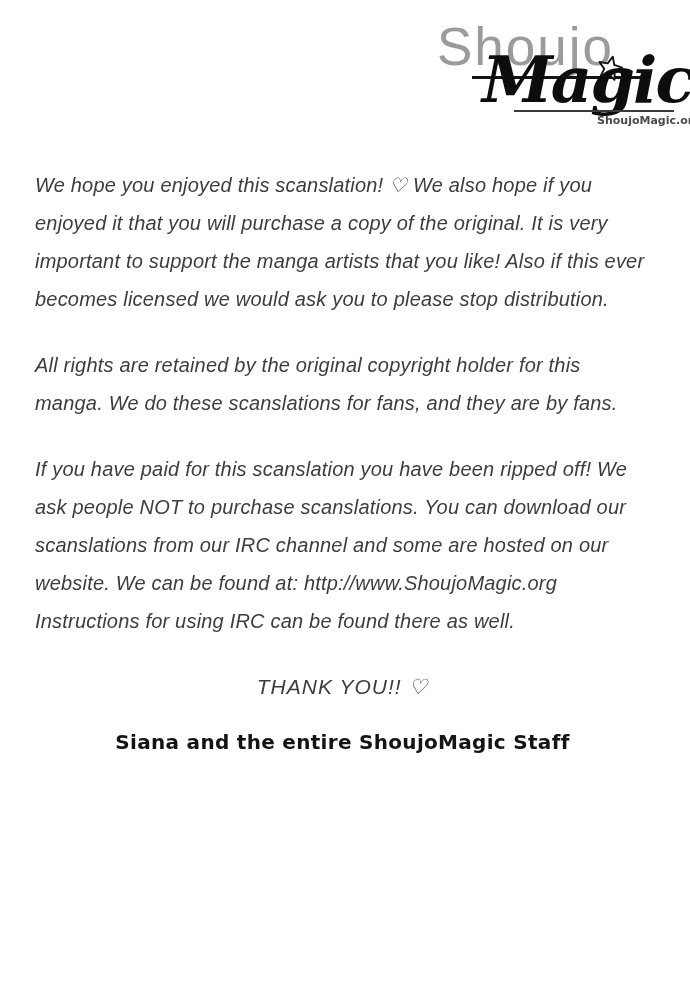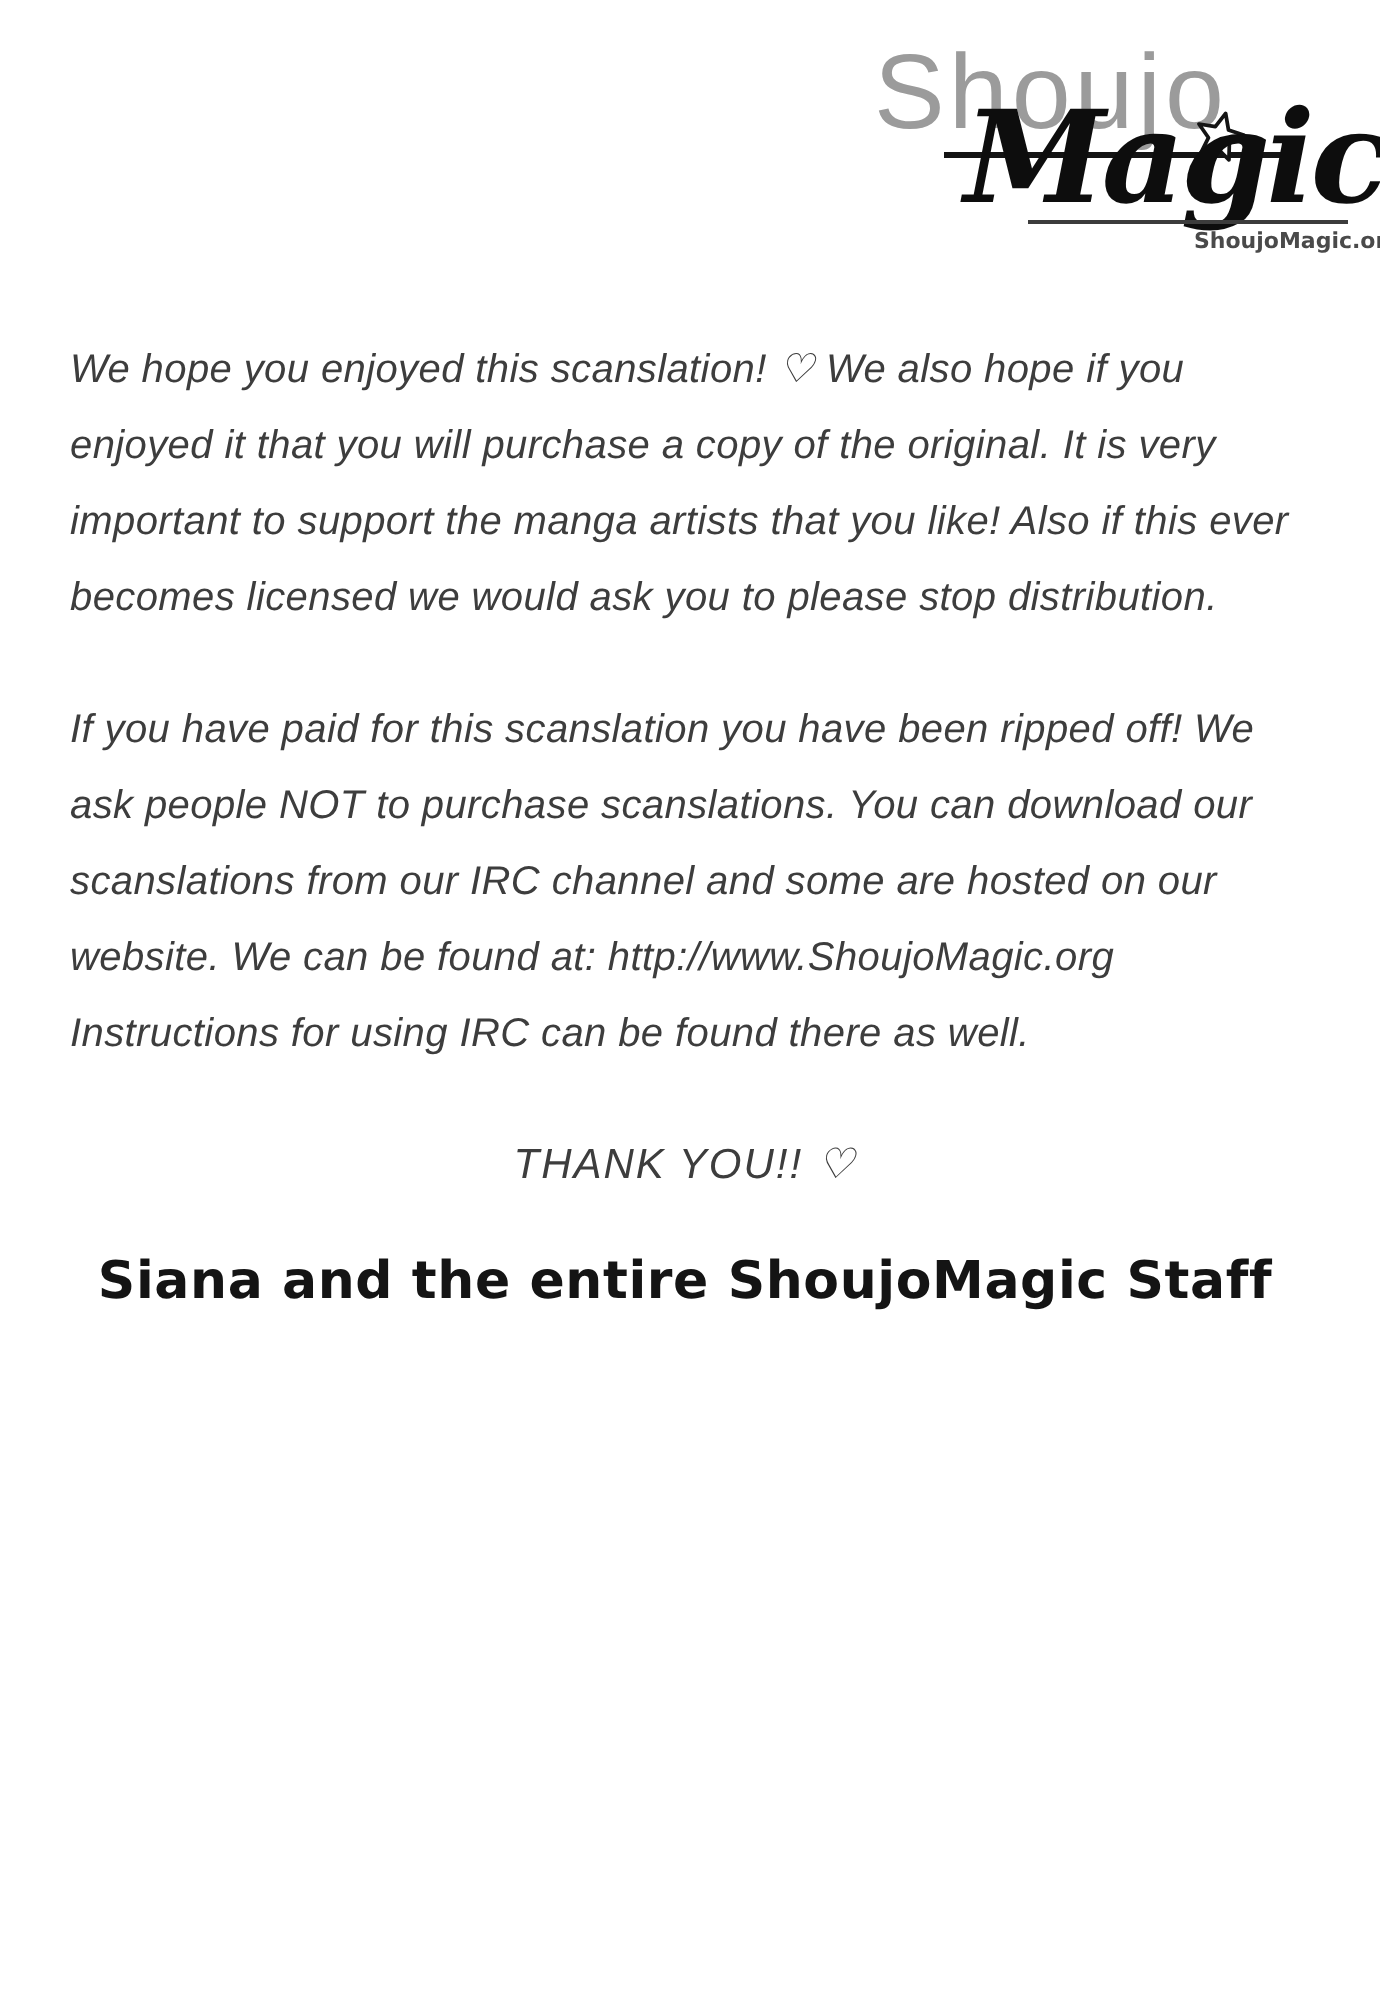--- a/index.html
+++ b/index.html
@@ -93,6 +93,7 @@
 
   <div class="credits">
     <p class="hand">We hope you enjoyed this scanslation! ♡  We also hope if you enjoyed it that you will purchase a copy of the original. It is very important to support the manga artists that you like! Also if this ever becomes licensed we would ask you to please stop distribution.</p>
+    <p class="hand">All rights are retained by the original copyright holder for this manga. We do these scanslations for fans, and they are by fans.</p>
     <p class="hand">If you have paid for this scanslation you have been ripped off! We ask people NOT to purchase scanslations. You can download our scanslations from our IRC channel and some are hosted on our website. We can be found at: http://www.ShoujoMagic.org Instructions for using IRC can be found there as well.</p>
     <p class="hand thanks">THANK YOU!! ♡</p>
     <p class="staff">Siana and the entire ShoujoMagic Staff</p>

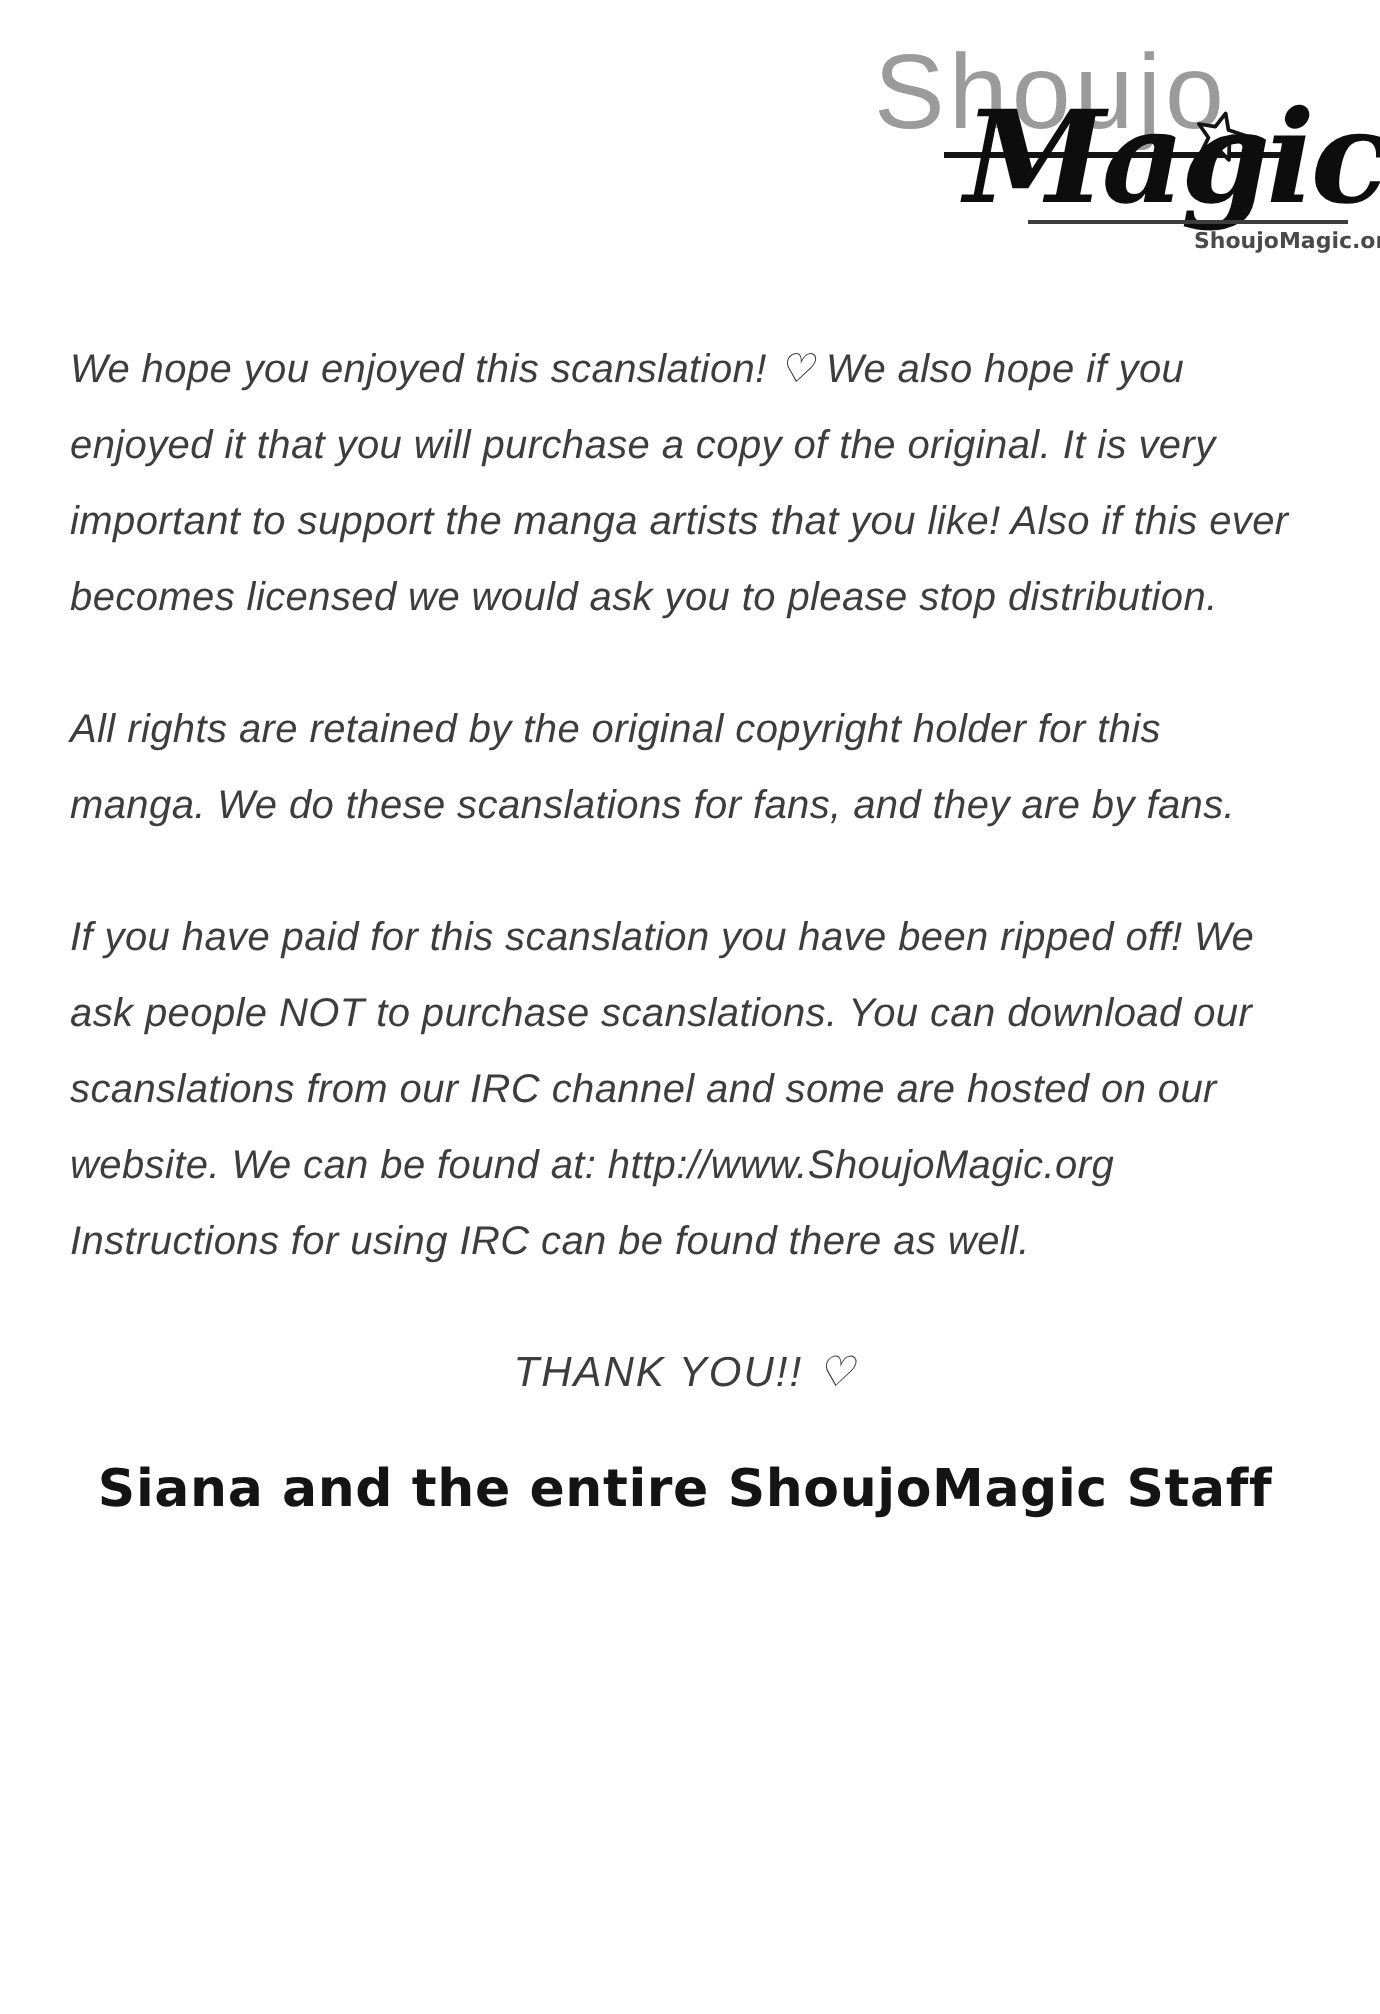--- a/index.html
+++ b/index.html
@@ -66,7 +66,7 @@
   .staff {
     font-family:"DejaVu Sans", sans-serif;
     font-weight:bold;
-    font-size:26px; line-height:1.2;
+    font-size:20px; line-height:1.2;
     color:#141414;
     text-align:center;
     letter-spacing:0.3px;

